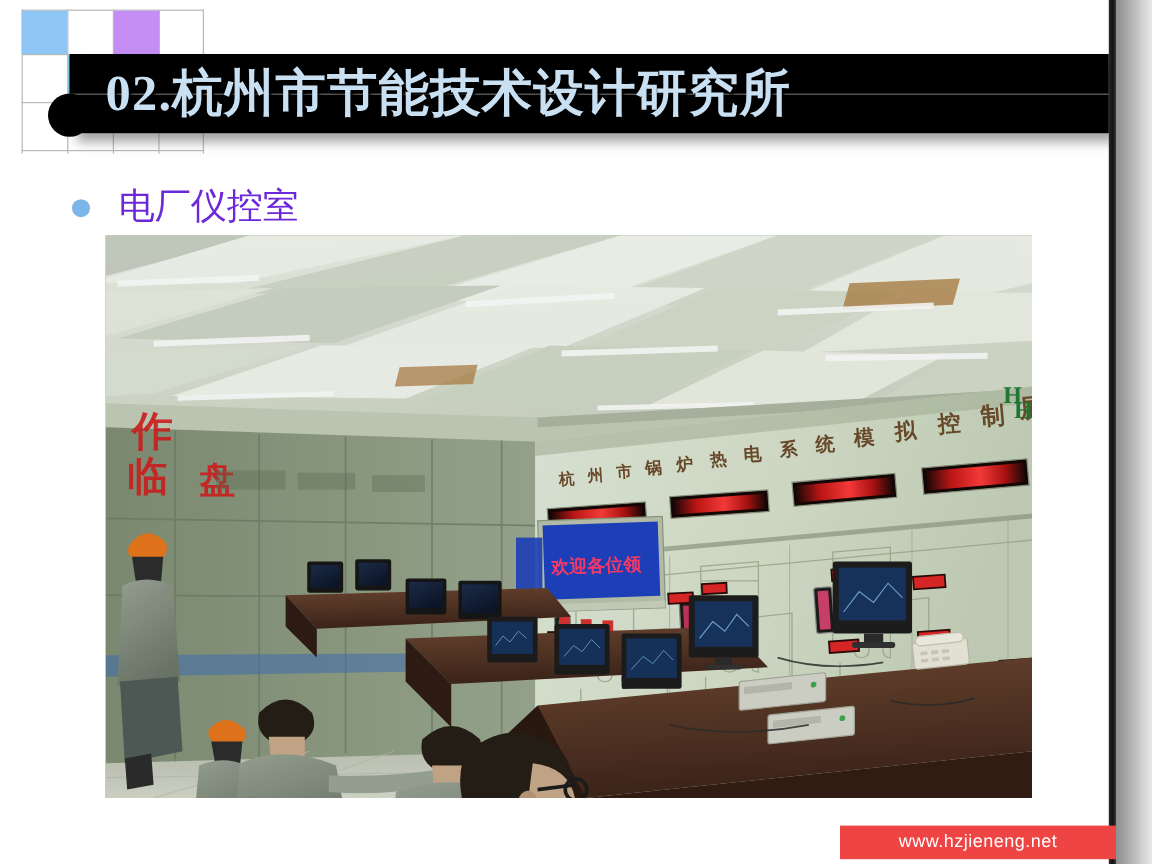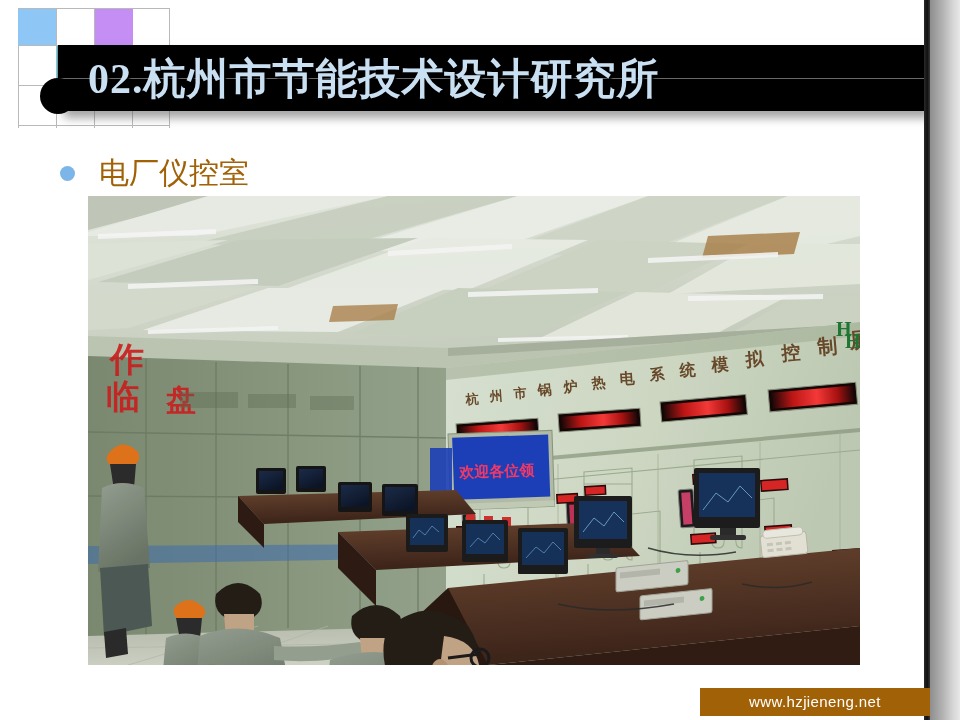--- a/index.html
+++ b/index.html
@@ -113,7 +113,7 @@
   }
   .bullet-text {
     font-size: 30px;
-    color: #a16207;
+    color: #6d28d9;
     font-family: "Liberation Serif", "DejaVu Serif", serif;
     white-space: nowrap;
     line-height: 42px;

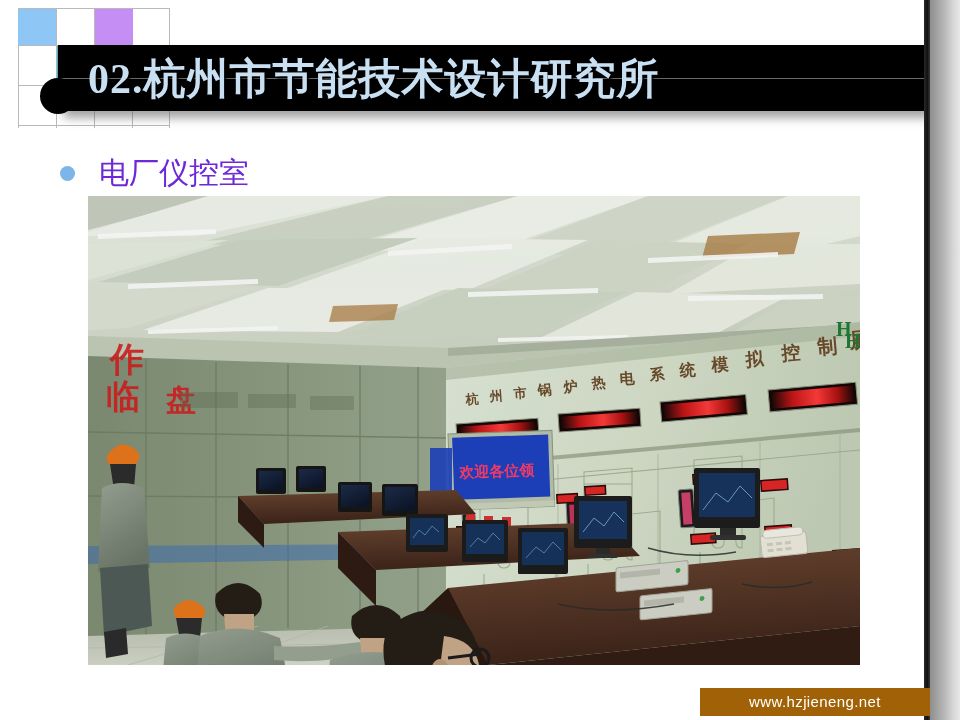--- a/index.html
+++ b/index.html
@@ -156,7 +156,7 @@
     top: 688px;
     width: 230px;
     height: 28px;
-    background: #a16207;
+    background: #ef4444;
   }
   .footer-text {
     position: absolute;

